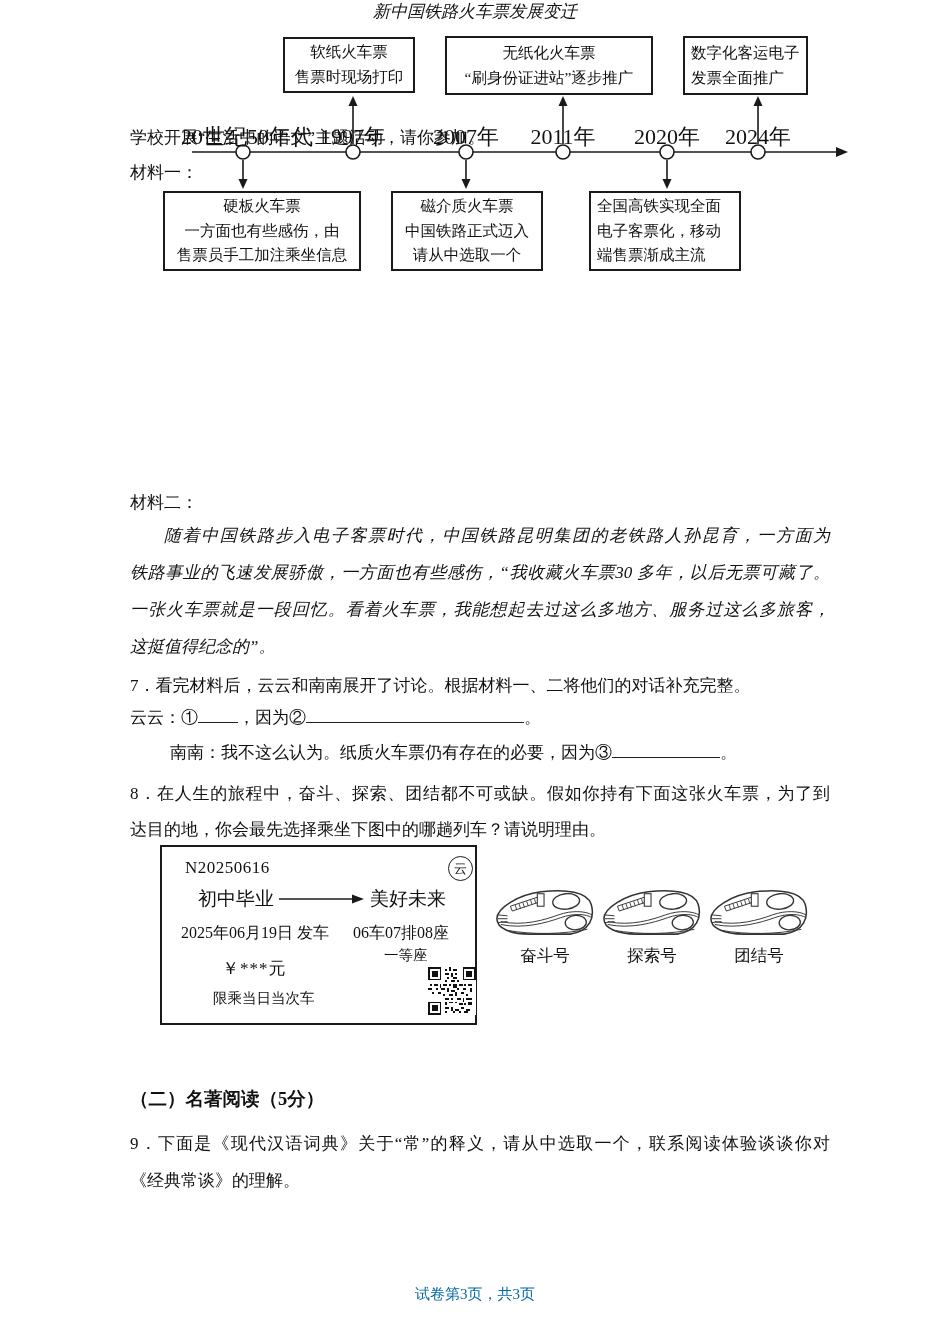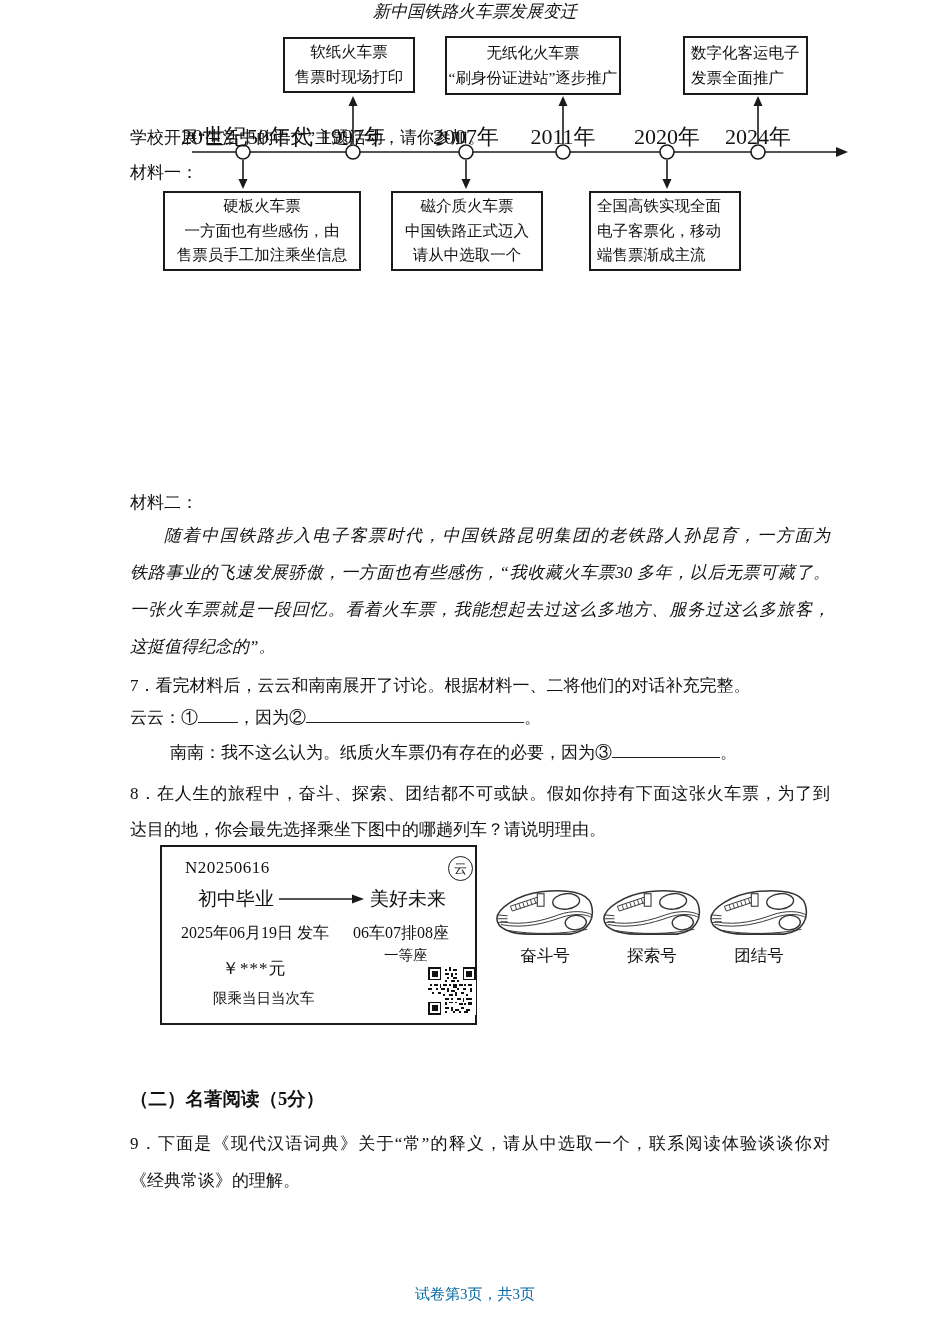--- a/index.html
+++ b/index.html
@@ -18,7 +18,7 @@
             font-size:15.5px; line-height:1.6; text-align:center; }
   .dg-box.left-al { align-items:flex-start; padding-left:6px; text-align:left; }
   .box-a { left:283px; top:37px;  width:132px; height:56px; }
-  .box-b { left:445px; top:36px;  width:176px; height:59px; }
+  .box-b { left:445px; top:36px;  width:208px; height:59px; }
   .box-c { left:683px; top:36px;  width:125px; height:59px; }
   .box-d { left:163px; top:191px; width:198px; height:80px; }
   .box-e { left:391px; top:191px; width:152px; height:80px; }

